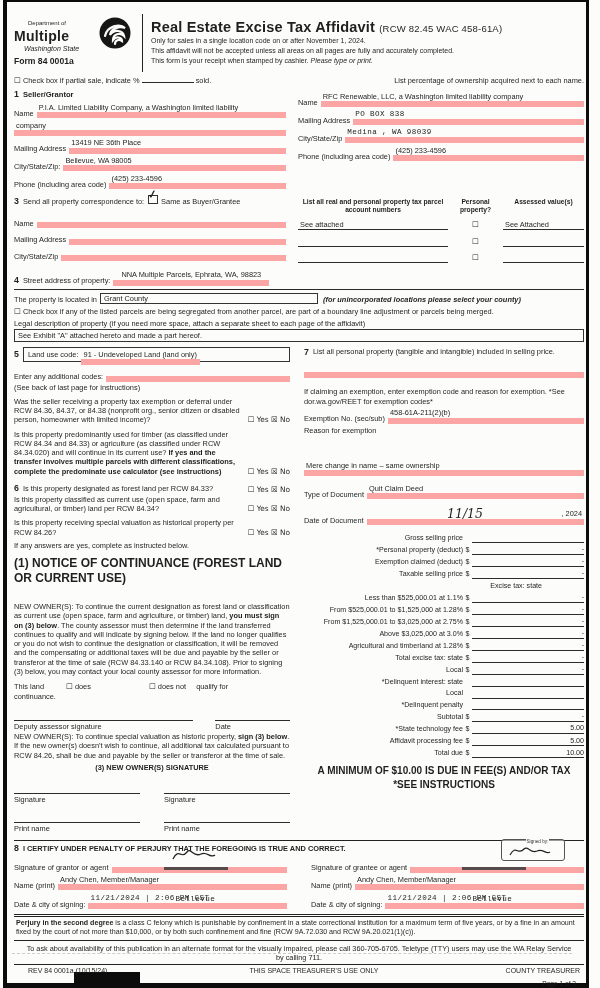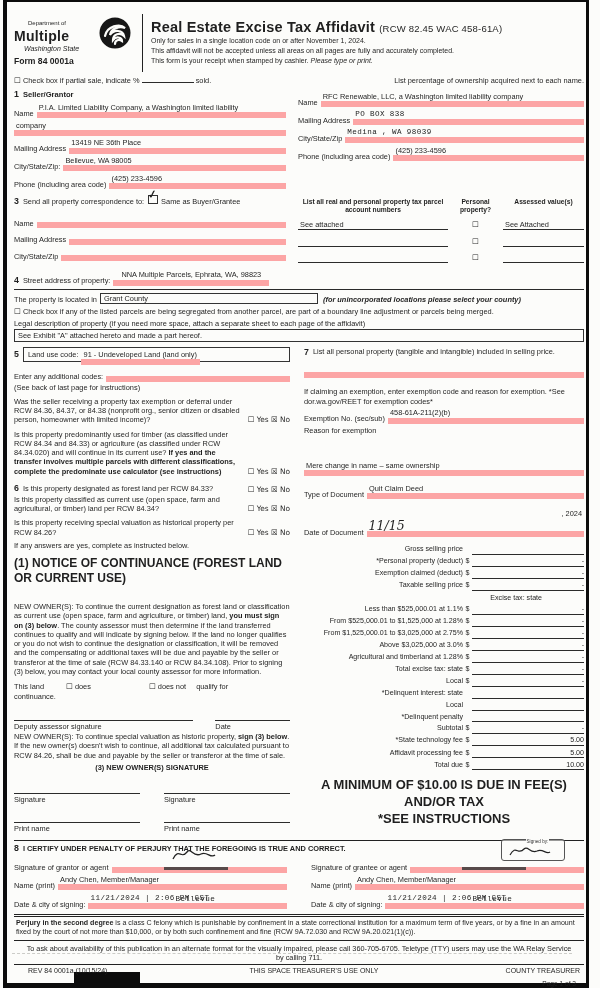--- a/index.html
+++ b/index.html
@@ -393,7 +393,7 @@
         <div class="fl" style="margin-top:10px;align-items:flex-end;">
           <span class="lbl">Date of Document</span>
           <span class="val ul" style="display:flex;">
-            <span style="flex:1;font-family:'DejaVu Serif',serif;font-style:italic;font-size:12.5px;line-height:.8;margin-top:12px;">11/15</span>
+            <span style="flex:1;text-align:center;font-family:'DejaVu Serif',serif;font-style:italic;font-size:12.5px;line-height:.8;">11/15</span>
             <span>, 2024</span>
           </span>
         </div>

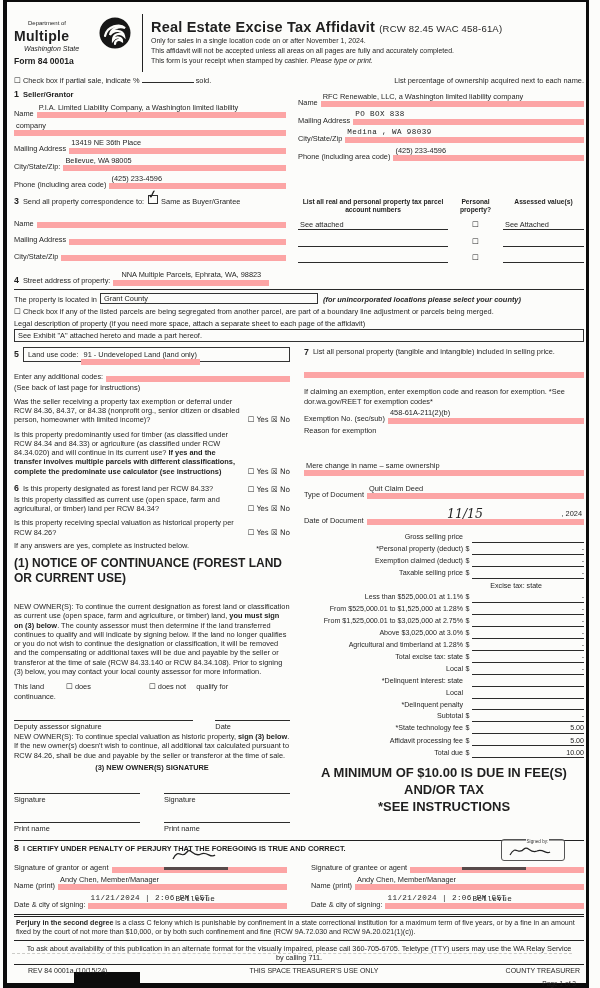--- a/index.html
+++ b/index.html
@@ -76,7 +76,7 @@
   .sg2 .sigcell{flex:1;}
   .ctr{text-align:center;}
   
-  .trow{display:flex;align-items:flex-start;margin-top:2.2px;}
+  .trow{display:flex;align-items:center;margin-top:2.2px;}
   .tlabel{margin-left:auto;text-align:right;white-space:nowrap;font-size:7.1px;}
   .tdollar{min-width:9px;text-align:center;font-size:7.1px;}
   .tline{width:112px;border-bottom:1px solid #2b2b2b;text-align:right;font-size:7.1px;min-height:8.5px;}

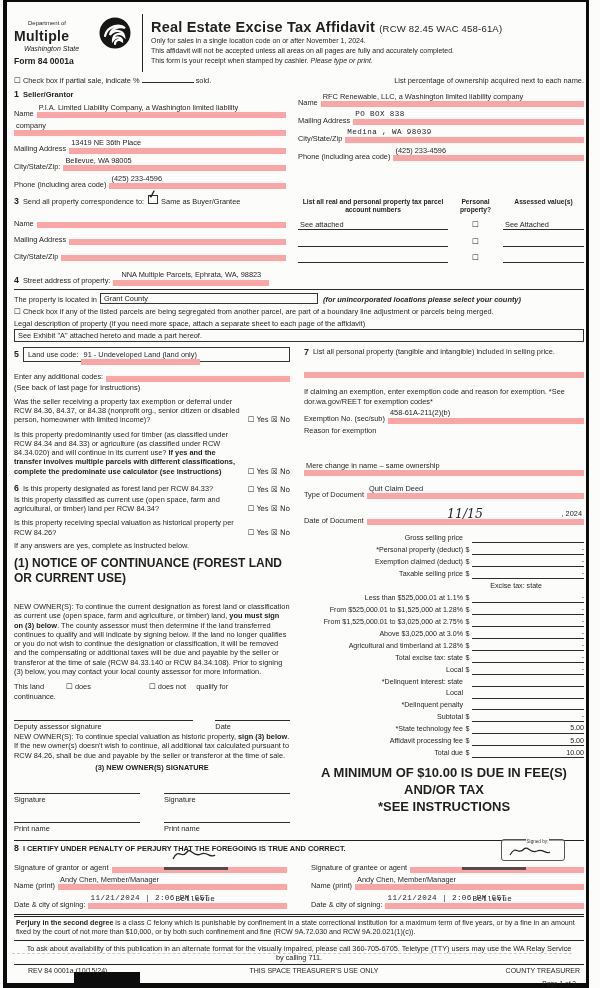--- a/index.html
+++ b/index.html
@@ -81,7 +81,7 @@
   .tdollar{min-width:9px;text-align:center;font-size:7.1px;}
   .tline{width:112px;border-bottom:1px solid #2b2b2b;text-align:right;font-size:7.1px;min-height:8.5px;}
   .texcise{text-align:right;margin-right:42px;margin-top:3px;font-size:7.1px;}
-  .minmsg{font-weight:bold;text-align:center;margin-top:7px;font-size:13px;}
+  .minmsg{font-weight:bold;text-align:center;margin-top:7px;font-size:10px;}
   
   .s8{border-top:1.6px solid #222;margin-top:6px;padding-top:2px;}
   .s8head{display:flex;align-items:baseline;}

